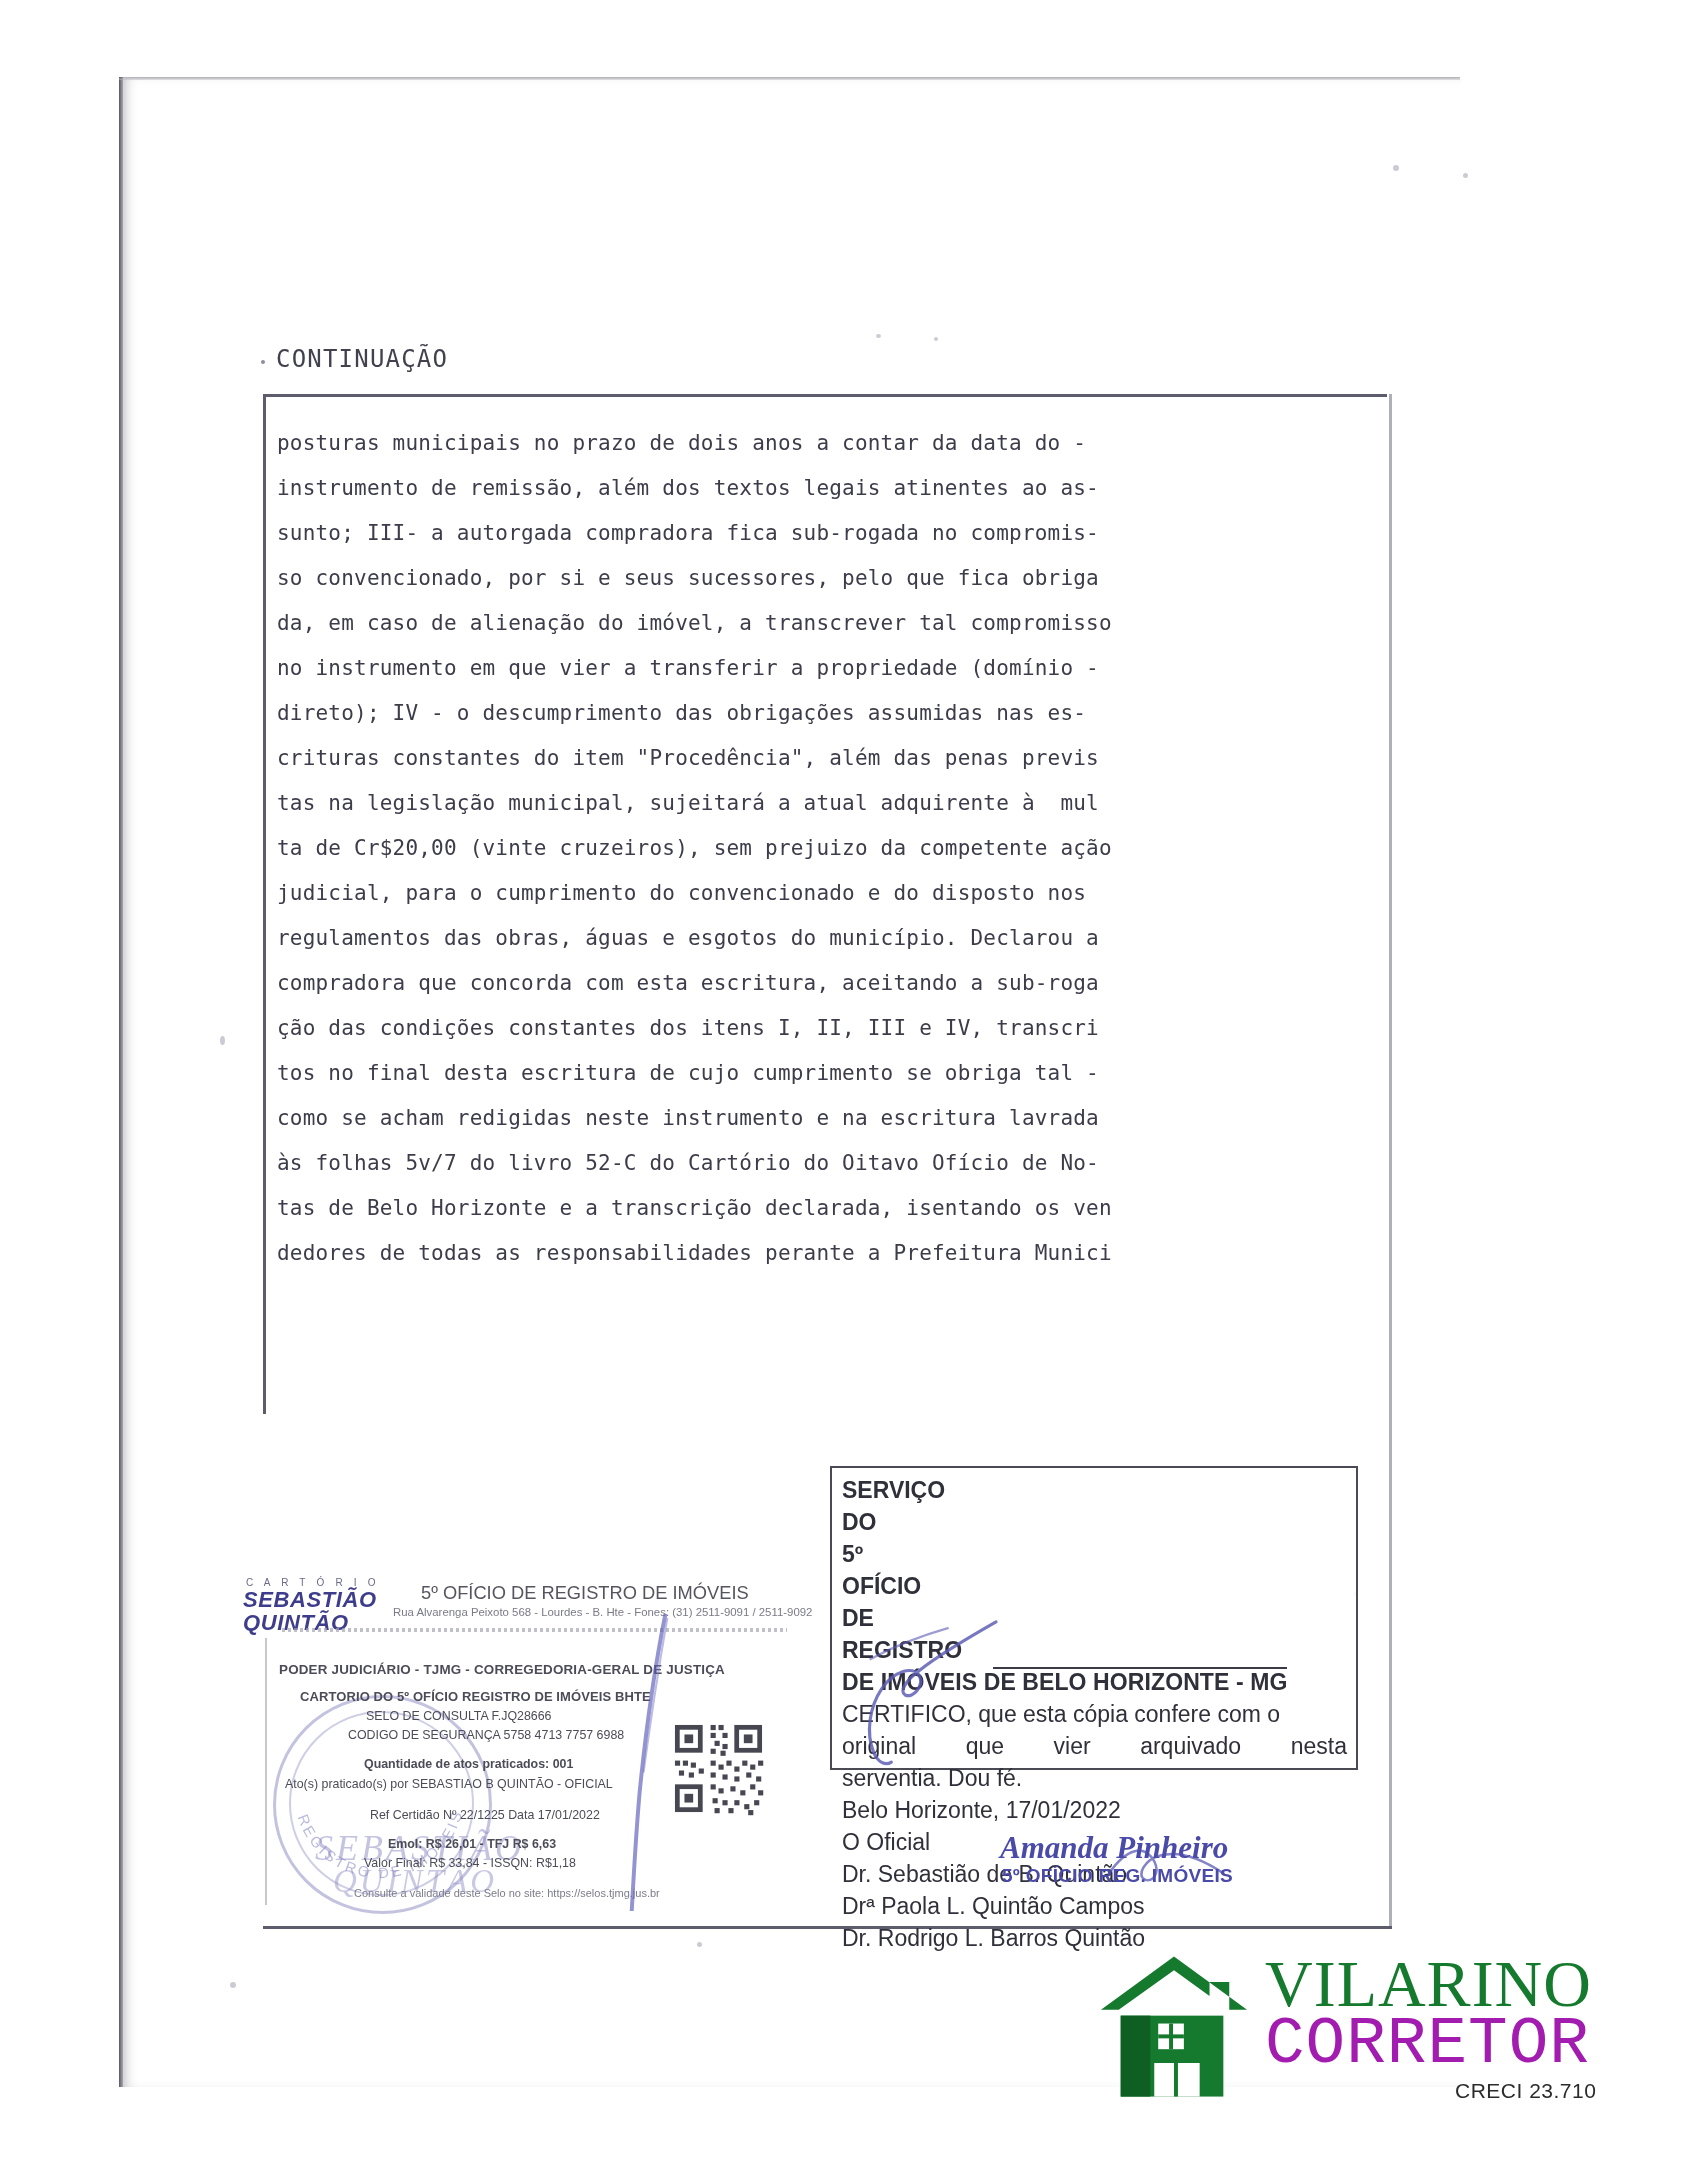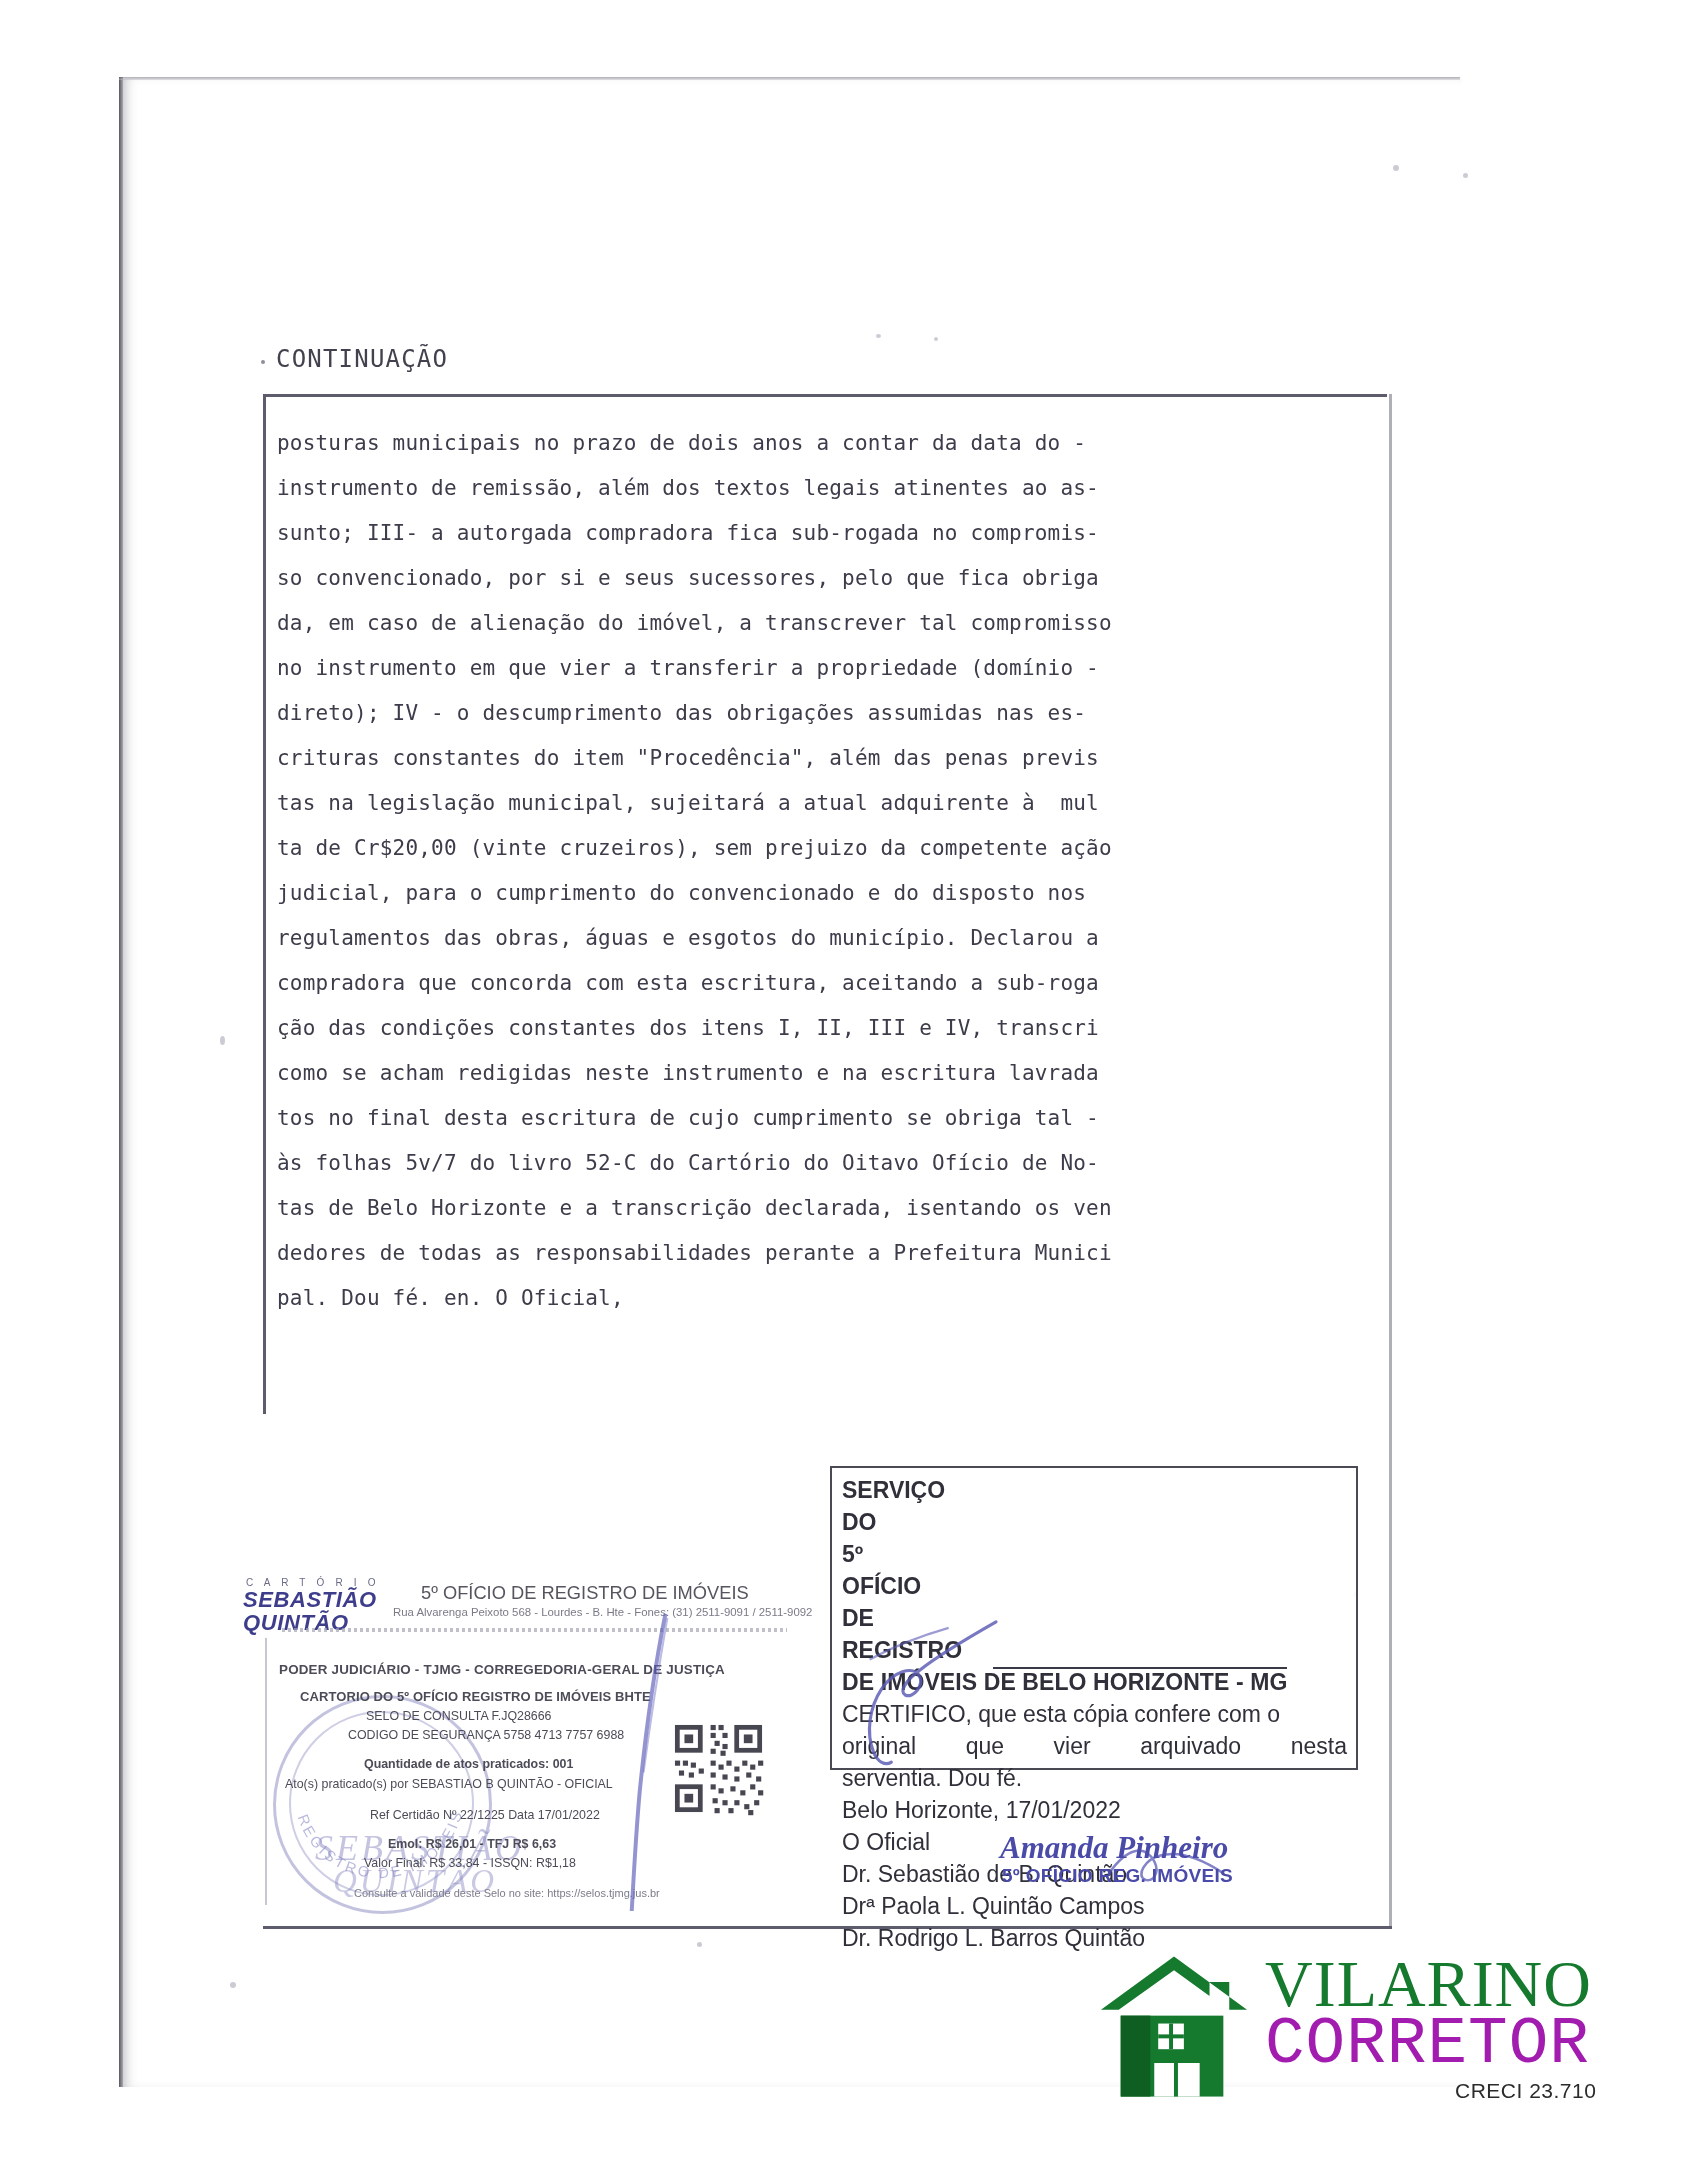--- a/index.html
+++ b/index.html
@@ -412,8 +412,8 @@
     <div class="tline">regulamentos das obras, águas e esgotos do município. Declarou a</div>
     <div class="tline">compradora que concorda com esta escritura, aceitando a sub-roga</div>
     <div class="tline">ção das condições constantes dos itens I, II, III e IV, transcri</div>
+    <div class="tline">tos no final desta escritura de cujo cumprimento se obriga tal -</div>
     <div class="tline">como se acham redigidas neste instrumento e na escritura lavrada</div>
-    <div class="tline">tos no final desta escritura de cujo cumprimento se obriga tal -</div>
     <div class="tline">às folhas 5v/7 do livro 52-C do Cartório do Oitavo Ofício de No-</div>
     <div class="tline">tas de Belo Horizonte e a transcrição declarada, isentando os ven</div>
     <div class="tline">dedores de todas as responsabilidades perante a Prefeitura Munici</div>

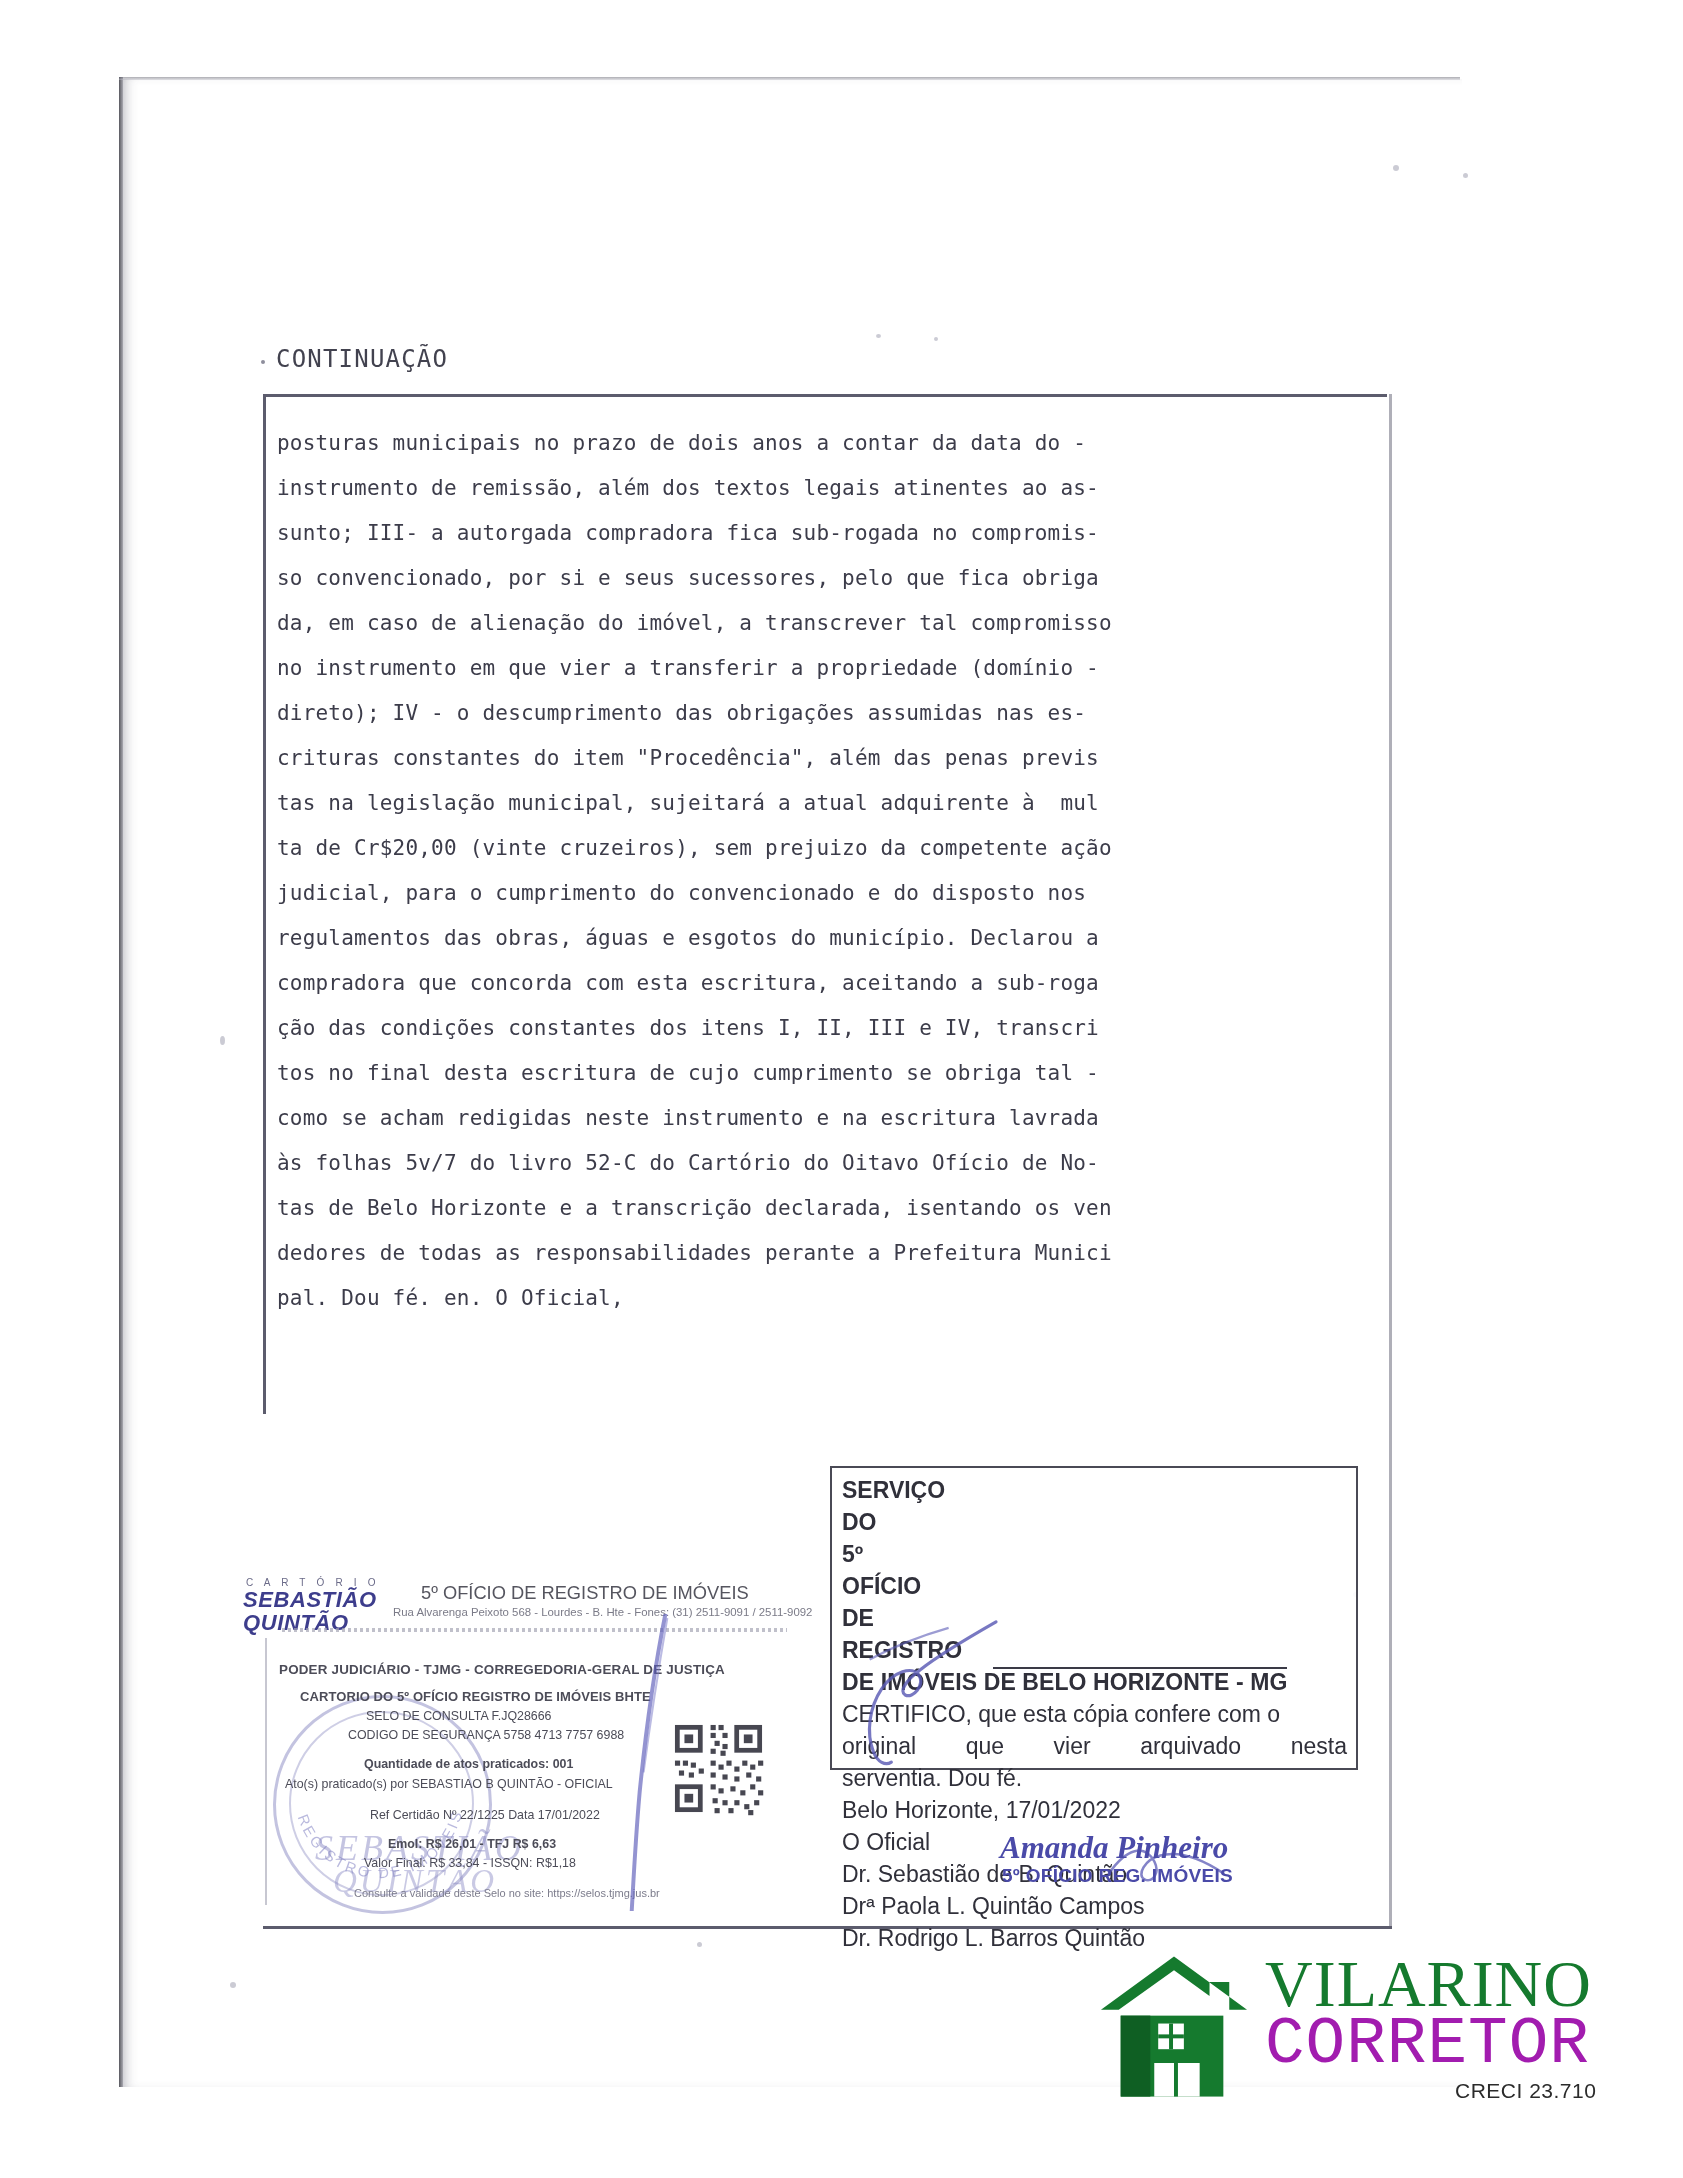--- a/index.html
+++ b/index.html
@@ -417,7 +417,6 @@
     <div class="tline">às folhas 5v/7 do livro 52-C do Cartório do Oitavo Ofício de No-</div>
     <div class="tline">tas de Belo Horizonte e a transcrição declarada, isentando os ven</div>
     <div class="tline">dedores de todas as responsabilidades perante a Prefeitura Munici</div>
-    <div class="tline">pal. Dou fé. en. O Oficial,</div>
   </div>
 
   <div class="stamp-rule-v"></div>

